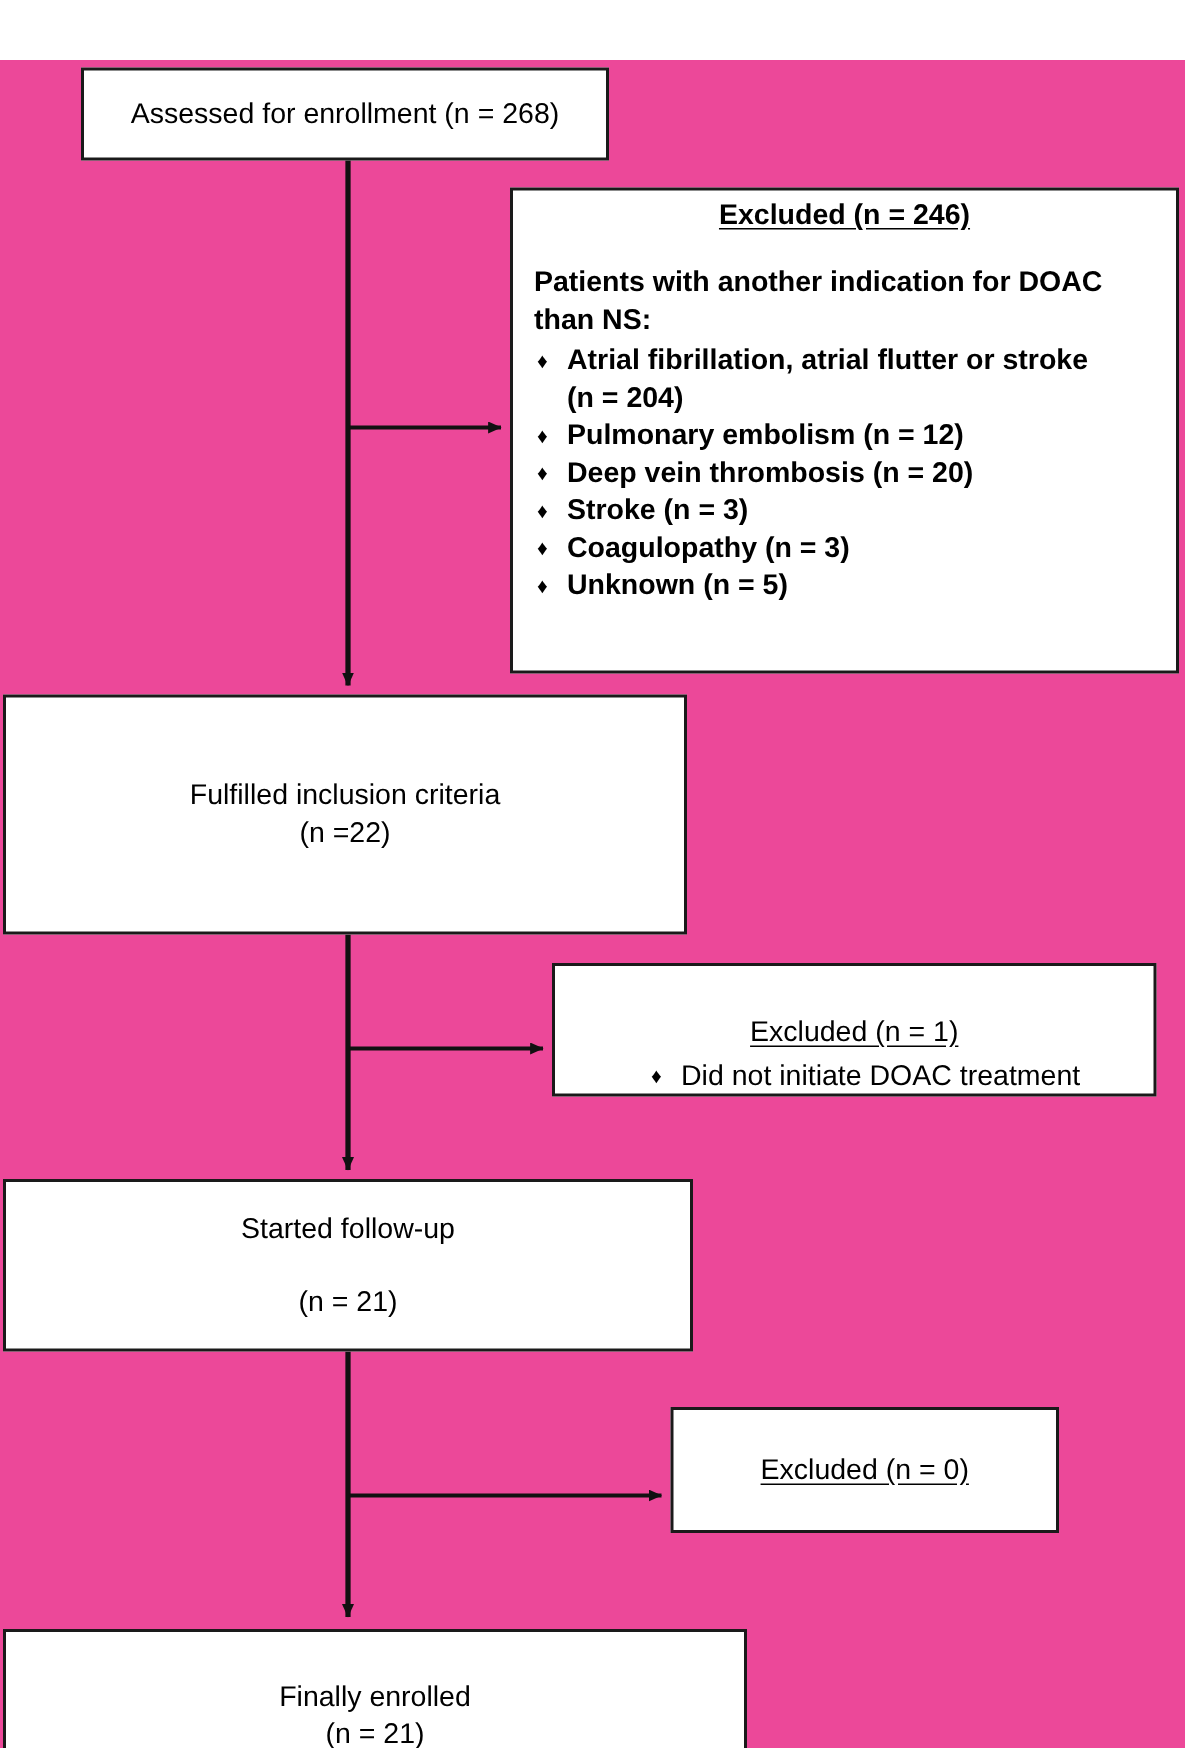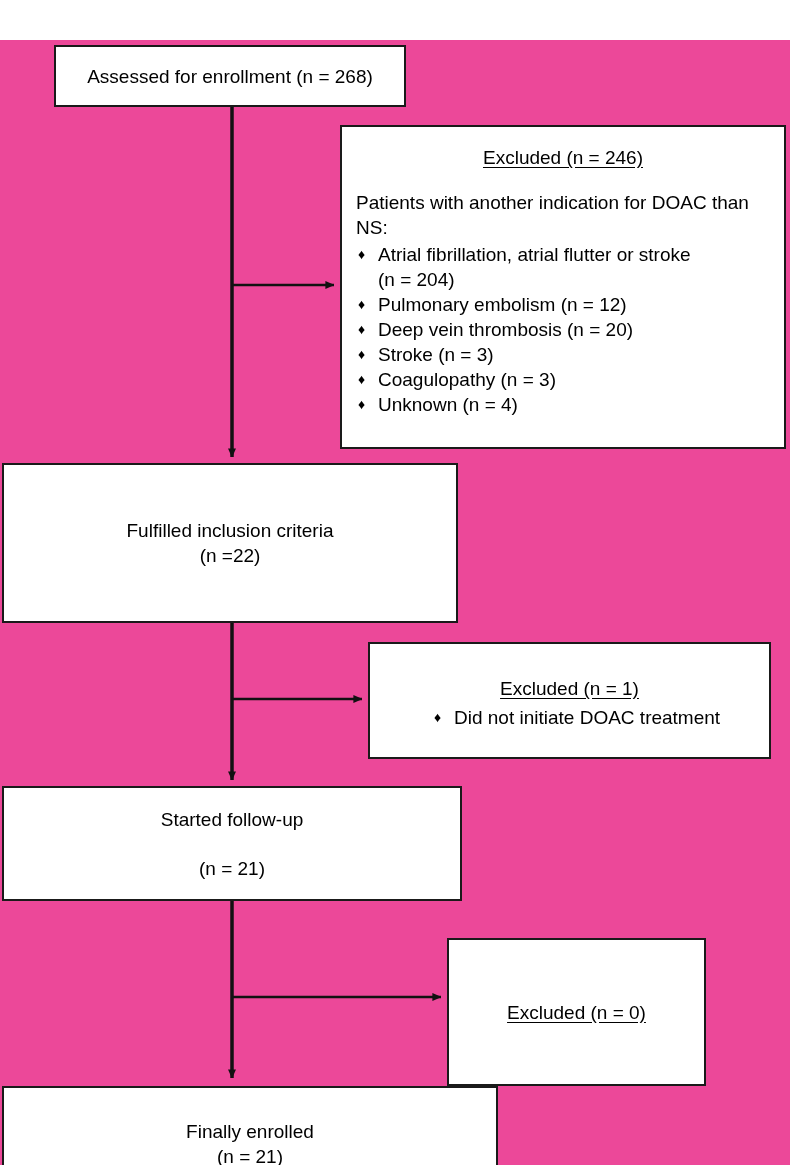--- a/index.html
+++ b/index.html
@@ -108,7 +108,7 @@
     <div class="box-line">Assessed for enrollment (n = 268)</div>
   </div>
 
-  <div class="node-box" style="left:340px; top:85px; width:446px; height:324px; padding:18px 14px 10px 14px;">
+  <div class="node-box" style="left:340px; top:85px; width:446px; height:324px; padding:4px 14px 10px 14px;font-weight:bold;">
     <div class="excl-title">Excluded (n = 246)</div>
     <div class="excl-intro" style="margin-top:20px;">Patients with another indication for DOAC than NS:</div>
     <ul class="bullets" style="margin-top:2px;">

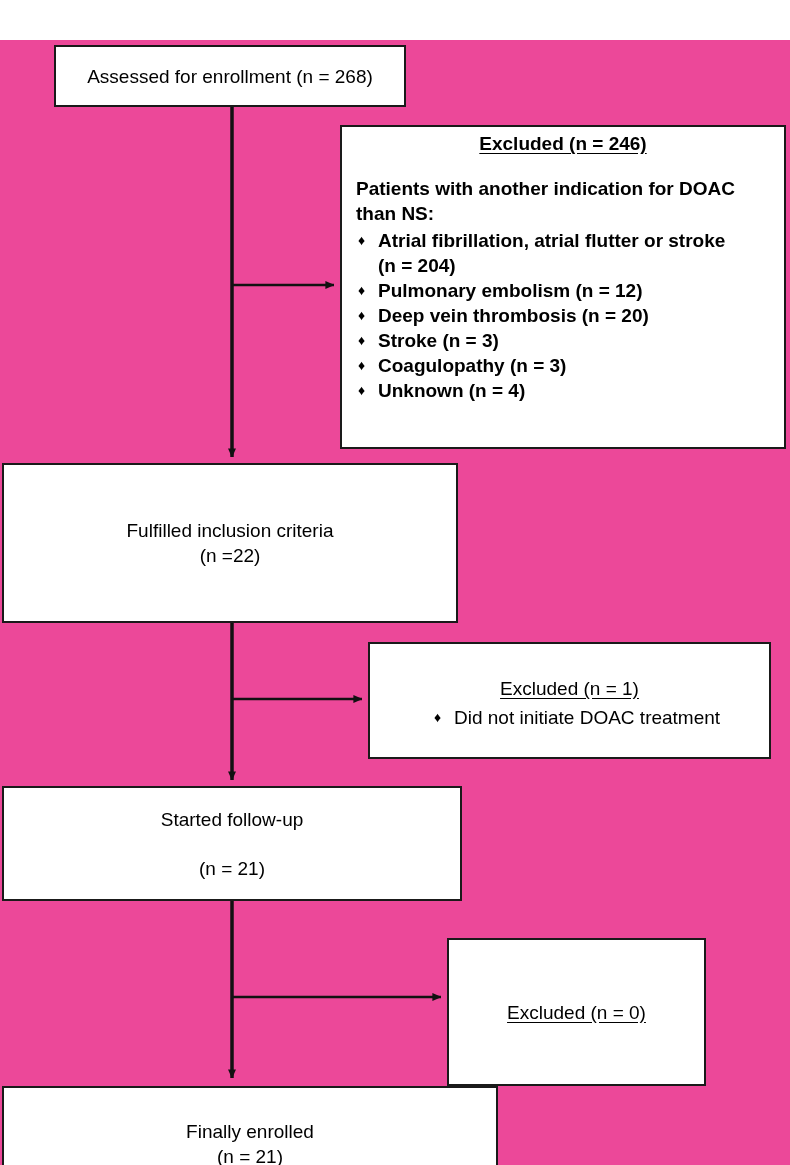--- a/index.html
+++ b/index.html
@@ -135,7 +135,7 @@
       </li>
       <li>
         <span class="dia">♦</span>
-        <span>Unknown (n = 4)</span>
+        <span>Unknown (n = 5)</span>
       </li>
     </ul>
   </div>

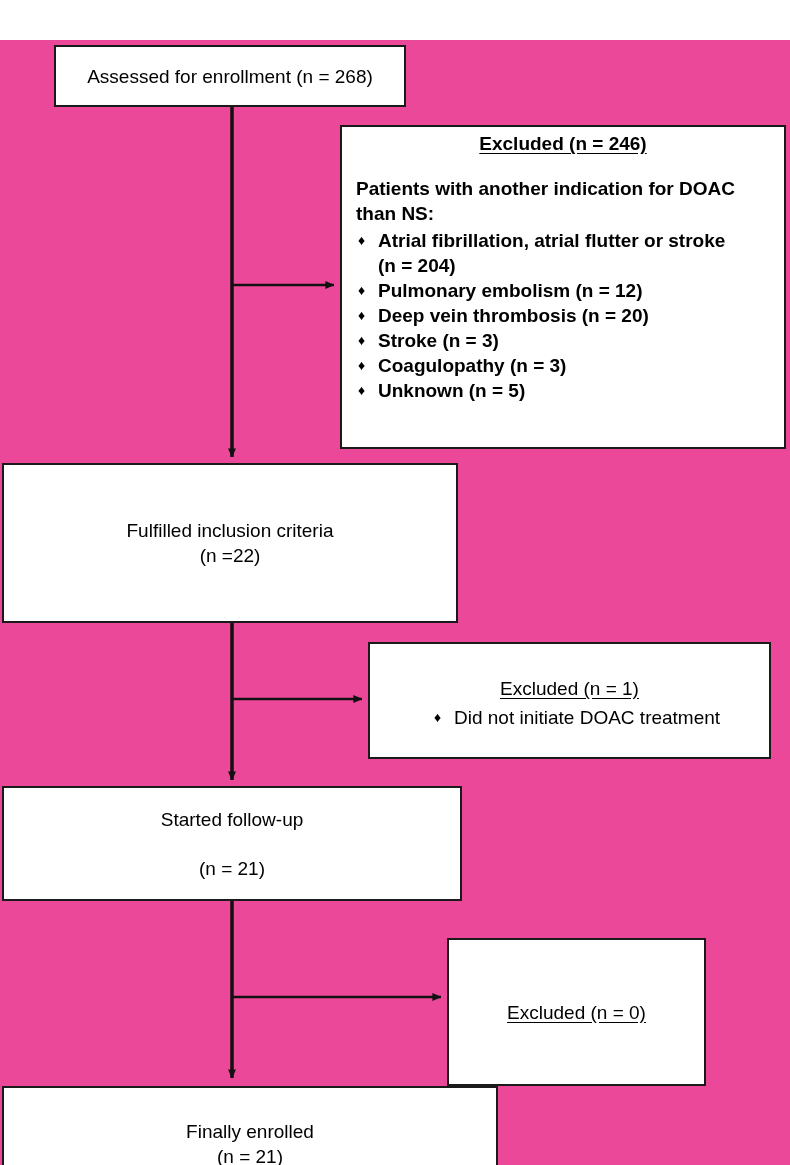--- a/index.html
+++ b/index.html
@@ -145,7 +145,7 @@
     <div class="box-line">(n =22)</div>
   </div>
 
-  <div class="node-box" style="left:368px; top:602px; width:403px; height:117px; padding:32px 14px 0 14px;">
+  <div class="node-box" style="left:368px; top:602px; width:403px; height:89px; padding:32px 14px 0 14px;">
     <div class="excl-title">Excluded (n = 1)</div>
     <ul class="bullets" style="margin-top:4px; padding-left:48px;">
       <li>

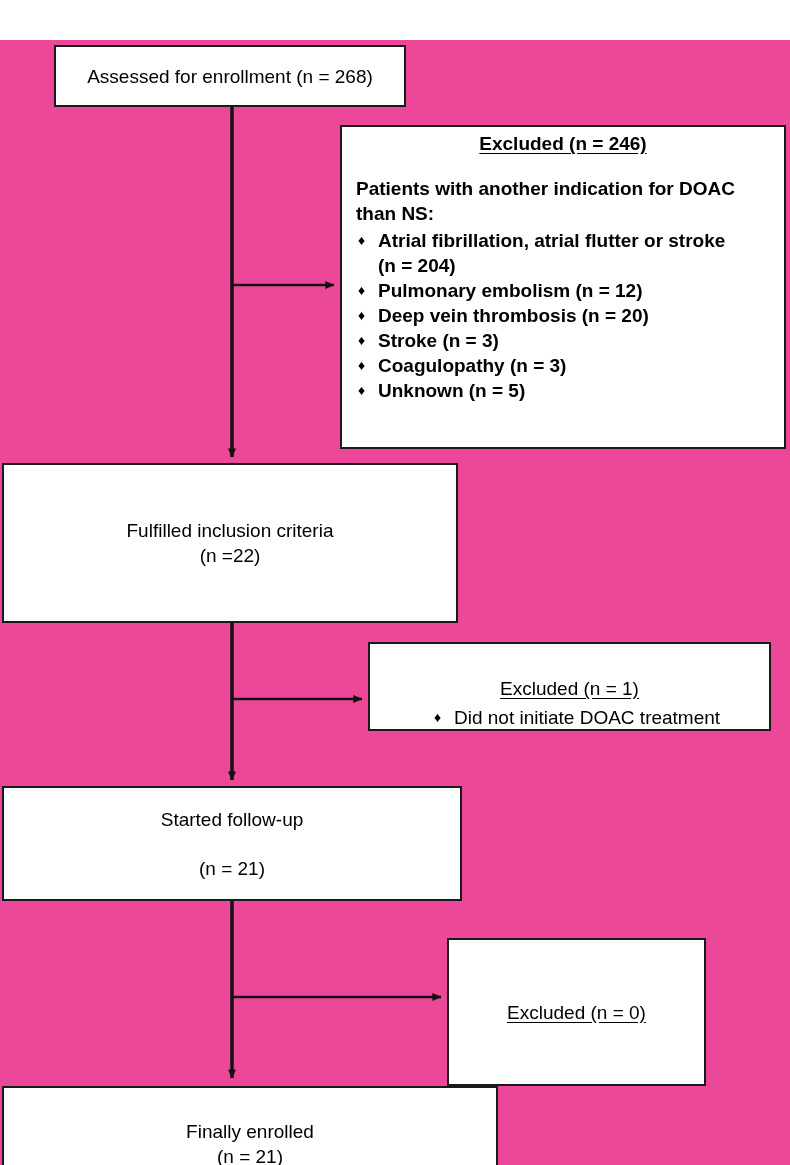--- a/index.html
+++ b/index.html
@@ -160,7 +160,7 @@
     <div class="box-line">(n = 21)</div>
   </div>
 
-  <div class="node-box box-center" style="left:447px; top:898px; width:259px; height:148px;">
+  <div class="node-box box-center" style="left:447px; top:898px; width:259px; height:84px;">
     <div class="excl-title">Excluded (n = 0)</div>
   </div>
 

